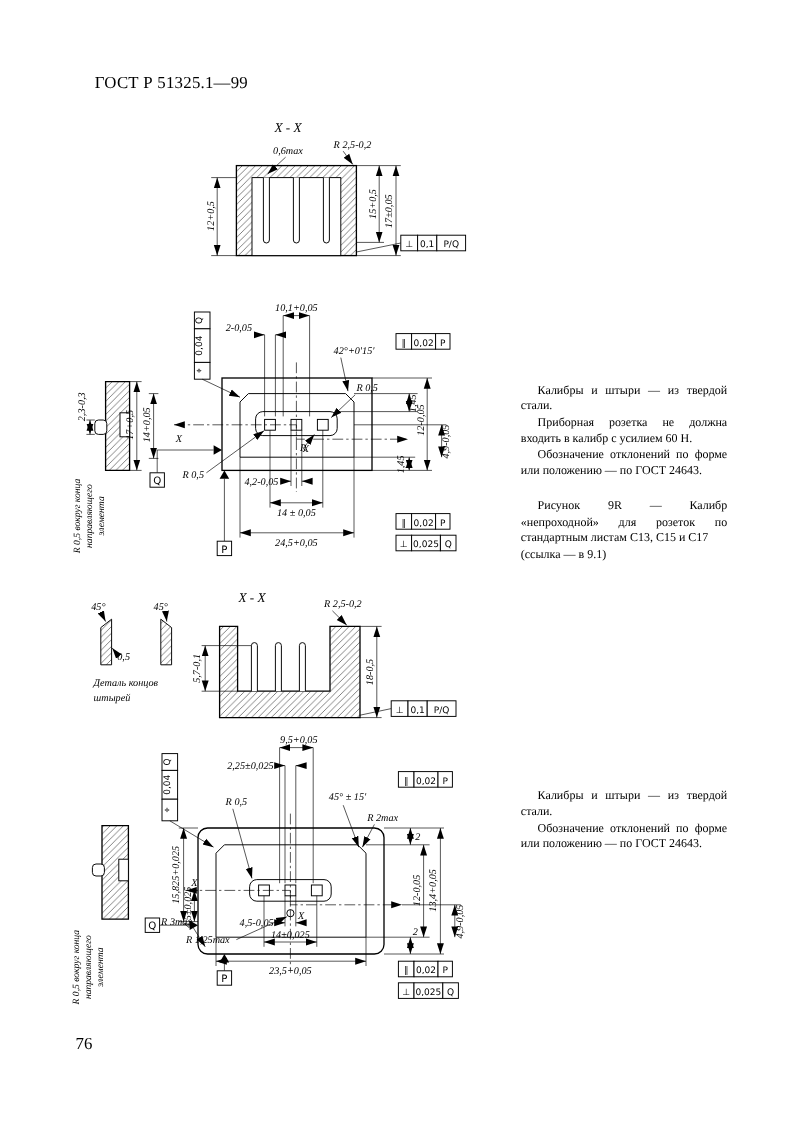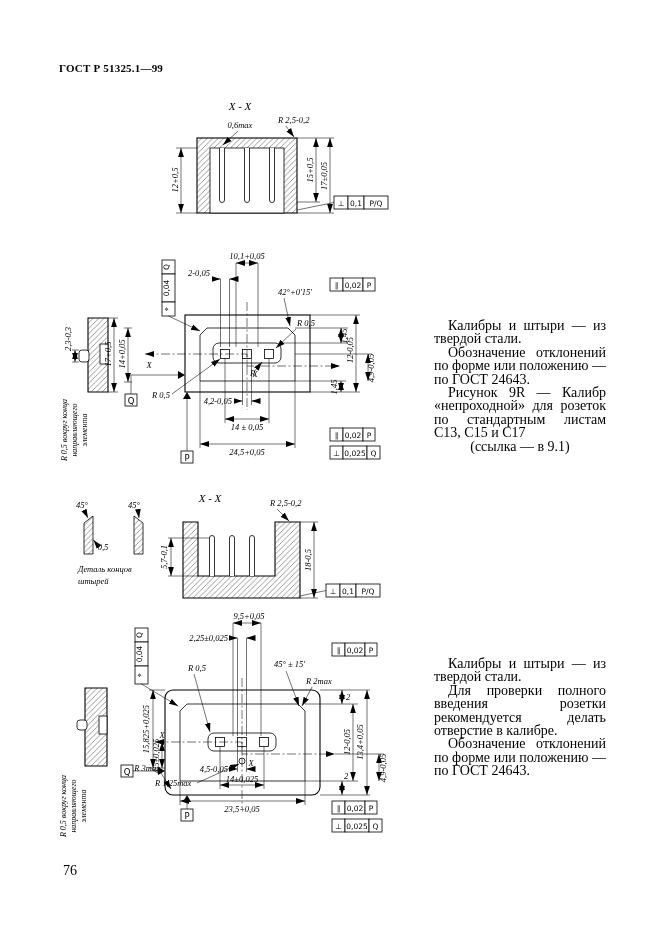--- a/index.html
+++ b/index.html
@@ -5,7 +5,7 @@
 *{margin:0;padding:0;box-sizing:border-box}
 html,body{width:661px;height:936px}
 body{position:relative;background:#fff;font-family:"Liberation Serif",serif;color:#000;overflow:hidden}
-.header{position:absolute;left:59px;top:62px;font-size:11px;font-weight:bold;letter-spacing:.2px}
+.header{position:absolute;left:79px;top:62px;font-size:14px;font-weight:normal;letter-spacing:.2px}
 .pagenum{position:absolute;left:63px;top:863px;font-size:14px}
 .drawing{position:absolute}
 .notes{position:absolute;left:434px;width:172px;font-size:14px;line-height:13.4px}

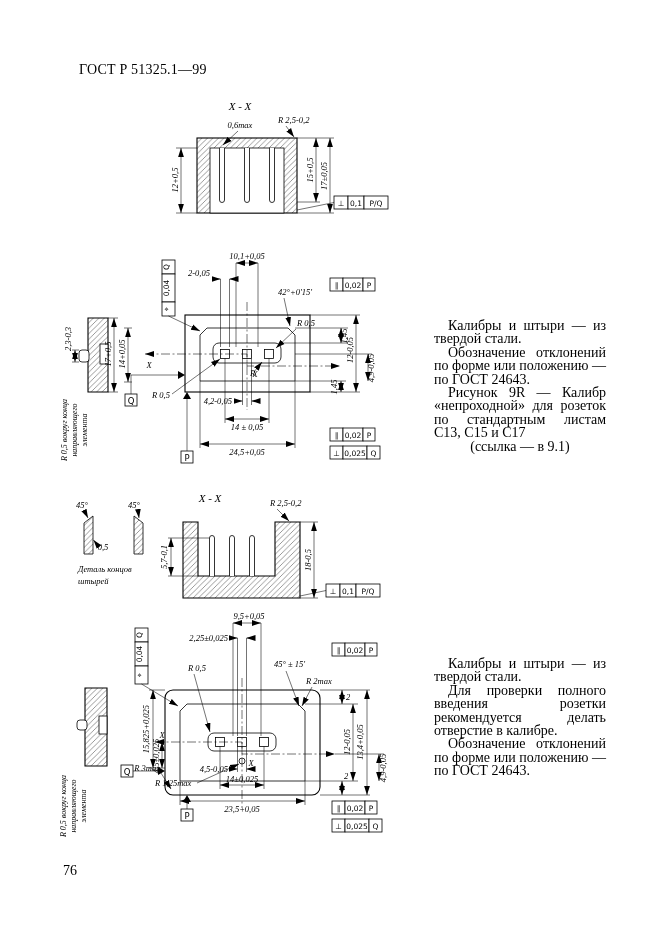--- a/index.html
+++ b/index.html
@@ -8,7 +8,7 @@
 .header{position:absolute;left:79px;top:62px;font-size:14px;font-weight:normal;letter-spacing:.2px}
 .pagenum{position:absolute;left:63px;top:863px;font-size:14px}
 .drawing{position:absolute}
-.notes{position:absolute;left:434px;width:172px;font-size:14px;line-height:13.4px}
+.notes{position:absolute;left:434px;width:172px;font-size:10px;line-height:13.4px}
 .notes p{text-indent:14px;text-align:justify}
 .caption{margin-top:0;text-align:justify;text-indent:14px}
 .caption-ref{text-align:center}

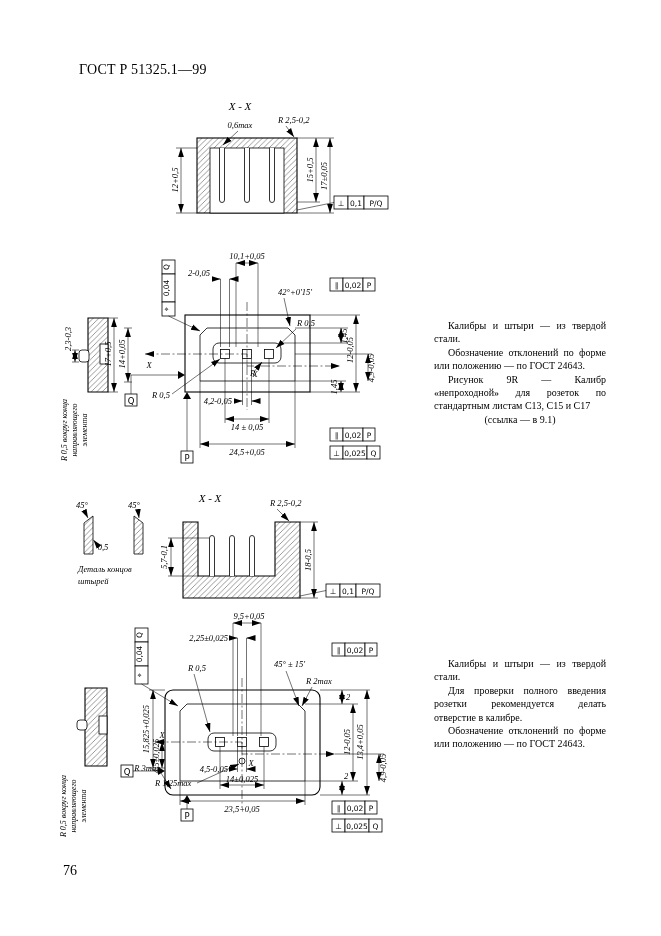--- a/index.html
+++ b/index.html
@@ -402,6 +402,7 @@
 
 <div class="notes" style="top:319px">
   <p>Калибры и штыри — из твердой стали.</p>
+  <p>Приборная розетка не должна входить в калибр с усилием 60 Н.</p>
   <p>Обозначение отклонений по форме или положению — по ГОСТ 24643.</p>
   <div class="caption">Рисунок 9R — Калибр «непроходной» для розеток по стандартным листам С13, С15 и С17</div>
   <div class="caption-ref">(ссылка — в 9.1)</div>

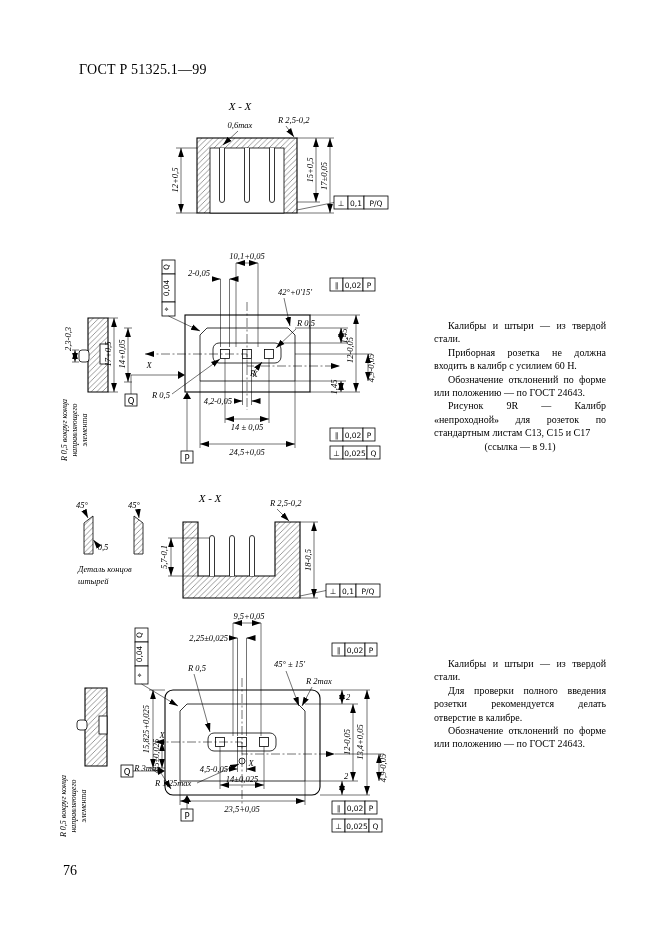--- a/index.html
+++ b/index.html
@@ -10,7 +10,7 @@
 .drawing{position:absolute}
 .notes{position:absolute;left:434px;width:172px;font-size:10px;line-height:13.4px}
 .notes p{text-indent:14px;text-align:justify}
-.caption{margin-top:0;text-align:justify;text-indent:14px}
+.caption{margin-top:16px;text-align:justify;text-indent:14px}
 .caption-ref{text-align:center}
 .ol{stroke:#000;stroke-width:1.1}
 .ml{stroke:#000;stroke-width:0.8}

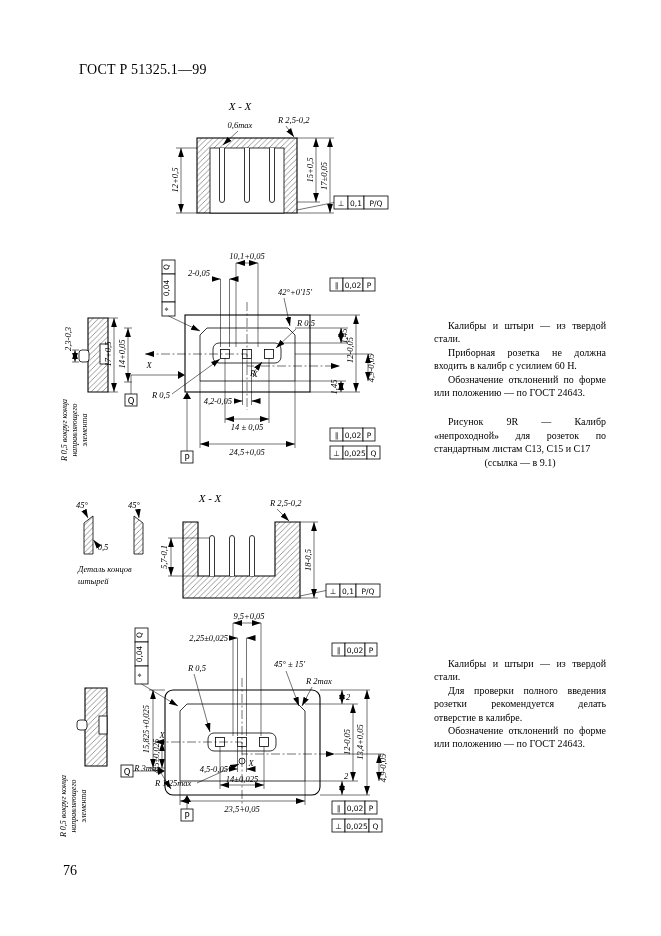--- a/index.html
+++ b/index.html
@@ -11,7 +11,7 @@
 .notes{position:absolute;left:434px;width:172px;font-size:10px;line-height:13.4px}
 .notes p{text-indent:14px;text-align:justify}
 .caption{margin-top:16px;text-align:justify;text-indent:14px}
-.caption-ref{text-align:center}
+.caption-ref{text-align:left}
 .ol{stroke:#000;stroke-width:1.1}
 .ml{stroke:#000;stroke-width:0.8}
 .dl{stroke:#000;stroke-width:0.55;fill:none}

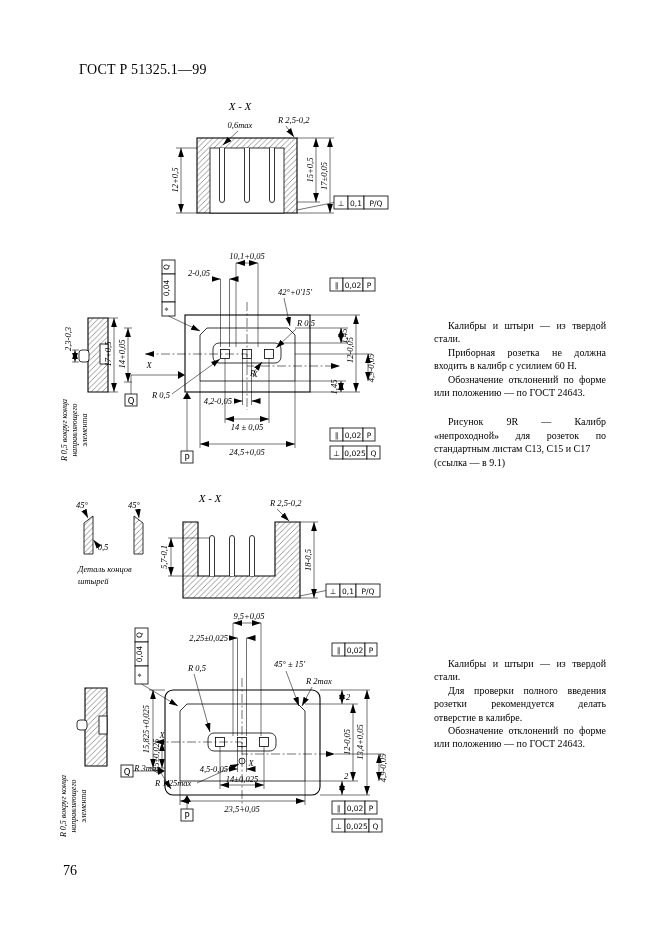--- a/index.html
+++ b/index.html
@@ -410,7 +410,6 @@
 
 <div class="notes" style="top:657px">
   <p>Калибры и штыри — из твердой стали.</p>
-  <p>Для проверки полного введения розетки рекомендуется делать отверстие в калибре.</p>
   <p>Обозначение отклонений по форме или положению — по ГОСТ 24643.</p>
 </div>
 

